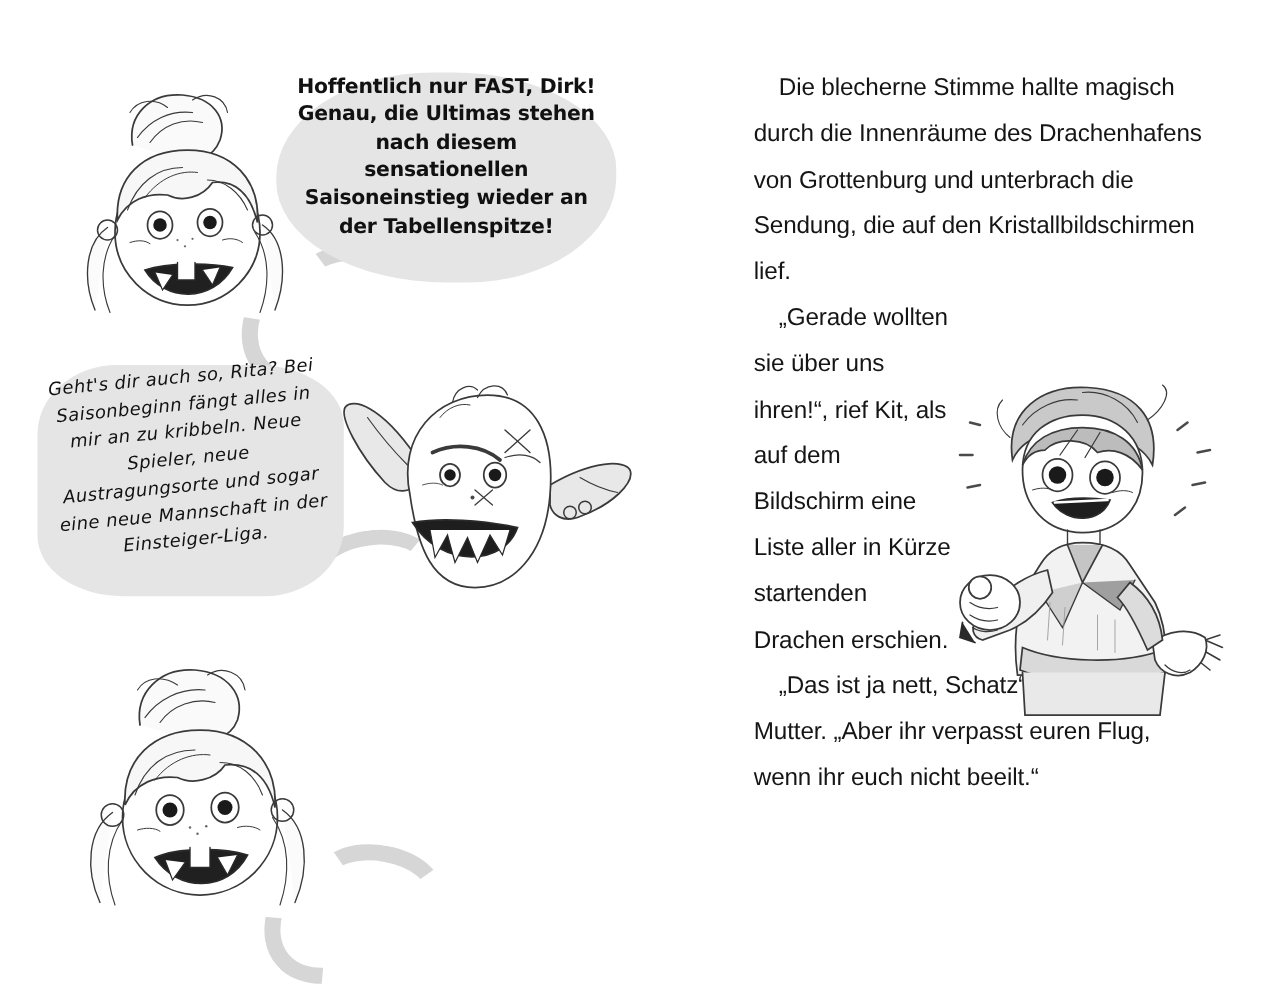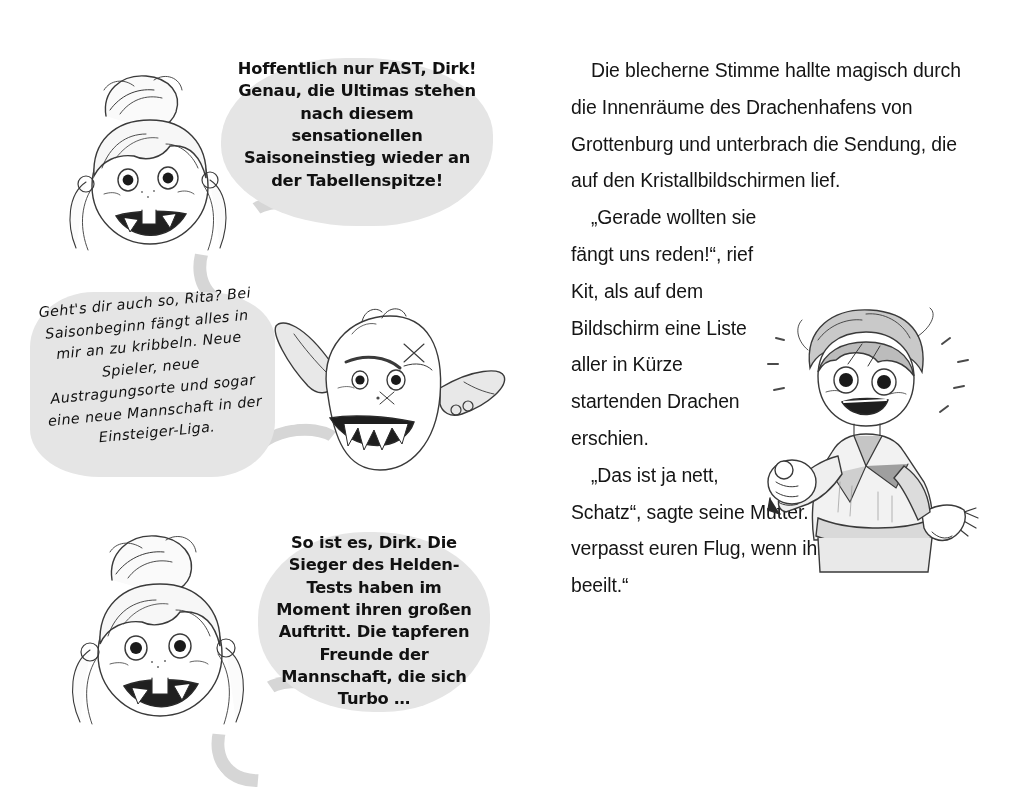--- a/index.html
+++ b/index.html
@@ -131,7 +131,7 @@
     color: #151515;
     letter-spacing: -0.1px;
   }
-  #text-column p.indent { text-indent: 20px; }
+  #text-column p.indent { text-indent: 20px; margin-left: 32px; }
 
   
   #boy-float {

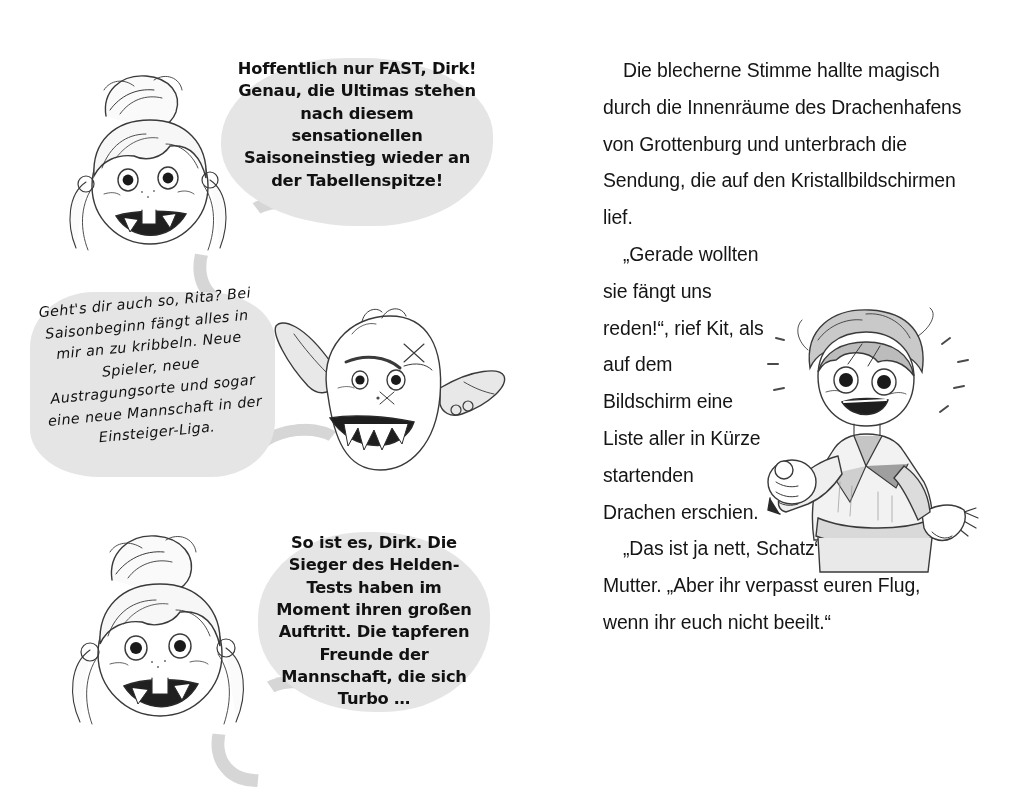--- a/index.html
+++ b/index.html
@@ -308,7 +308,7 @@
   <div id="text-column">
     <p class="indent">Die blecherne Stimme hallte magisch durch die Innenräume des Drachenhafens von Grottenburg und unterbrach die Sendung, die auf den Kristallbildschirmen lief.</p>
     <div id="boy-float"></div>
-    <p class="indent">„Gerade wollten sie fängt uns reden!“, rief Kit, als auf dem Bildschirm eine Liste aller in Kürze startenden Drachen erschien.</p>
+    <p class="indent">„Gerade wollten sie über uns ihren!“, rief Kit, als auf dem Bildschirm eine Liste aller in Kürze startenden Drachen erschien.</p>
     <p class="indent">„Das ist ja nett, Schatz“, sagte seine Mutter. „Aber ihr verpasst euren Flug, wenn ihr euch nicht beeilt.“</p>
   </div>
 

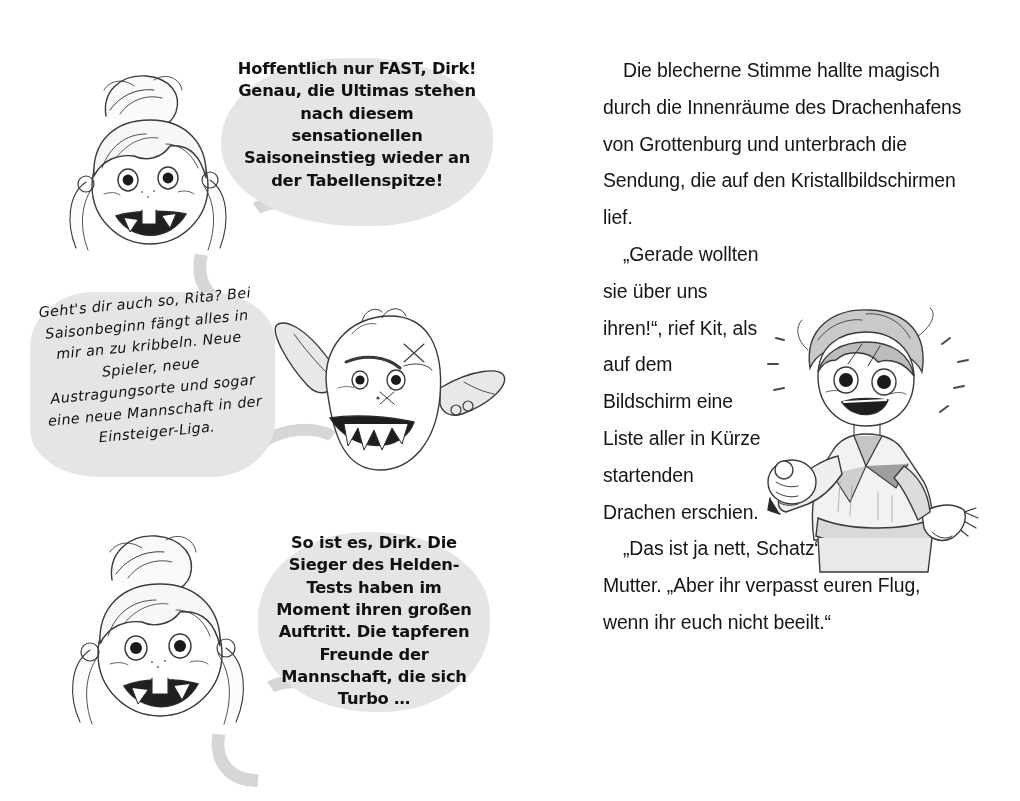--- a/index.html
+++ b/index.html
@@ -301,9 +301,6 @@
 
   <div class="tail" id="tail-3"></div>
   <div id="tail-3b"></div>
-  <div class="bubble bubble-comic" id="bubble-3">
-    <span class="bubble-text">So ist es, Dirk. Die Sieger des Helden-Tests haben im Moment ihren großen Auftritt. Die tapferen Freunde der Mannschaft, die sich Turbo …</span>
-  </div>
 
   <div id="text-column">
     <p class="indent">Die blecherne Stimme hallte magisch durch die Innenräume des Drachenhafens von Grottenburg und unterbrach die Sendung, die auf den Kristallbildschirmen lief.</p>

